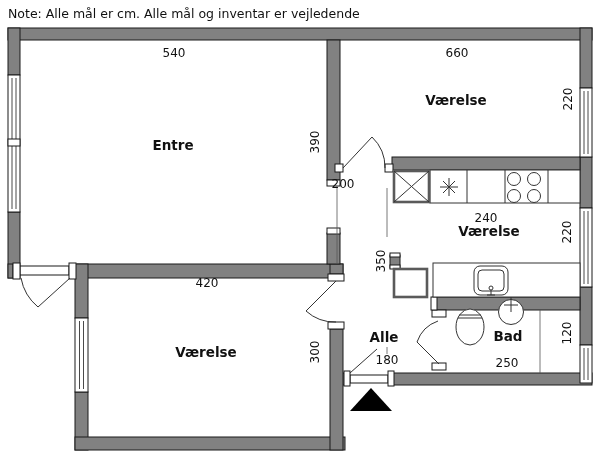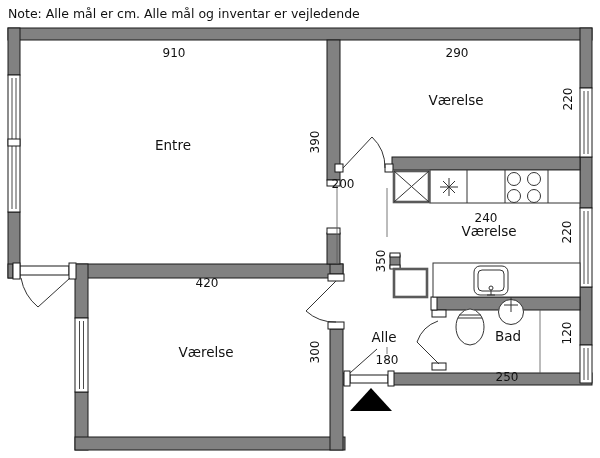--- a/index.html
+++ b/index.html
@@ -178,7 +178,7 @@
 
   <div class="note">Note: Alle mål er cm. Alle mål og inventar er vejledende</div>
 
-  <div class="lbl" style="left:174px;top:53px">910</div>
+  <div class="lbl" style="left:174px;top:53px">540</div>
   <div class="lbl room" style="left:173px;top:146px">Entre</div>
   <div class="lbl vert" style="left:315px;top:142px">390</div>
 

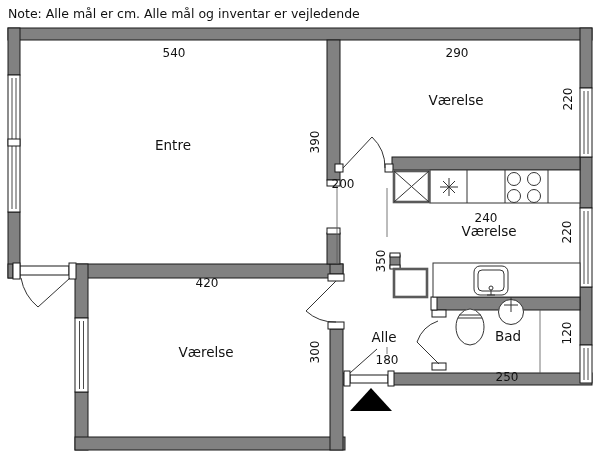--- a/index.html
+++ b/index.html
@@ -182,7 +182,7 @@
   <div class="lbl room" style="left:173px;top:146px">Entre</div>
   <div class="lbl vert" style="left:315px;top:142px">390</div>
 
-  <div class="lbl" style="left:457px;top:53px">290</div>
+  <div class="lbl" style="left:457px;top:53px">660</div>
   <div class="lbl room" style="left:456px;top:101px">Værelse</div>
   <div class="lbl vert" style="left:568px;top:99px">220</div>
 

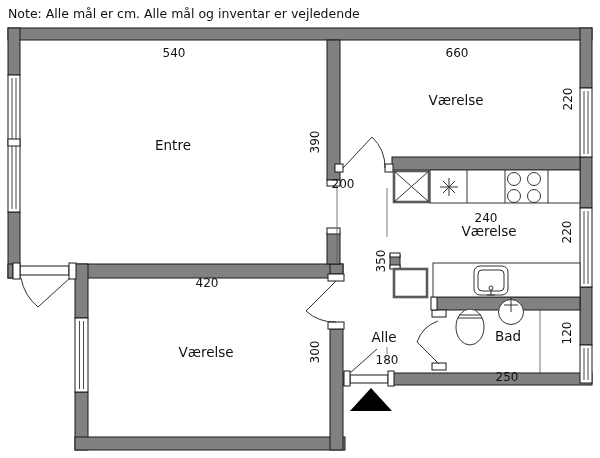--- a/index.html
+++ b/index.html
@@ -15,7 +15,7 @@
   .ln{stroke:#333;stroke-width:1;fill:none;}
   .thin{stroke:#555;stroke-width:0.8;fill:none;}
   .lbl{position:absolute;transform:translate(-50%,-50%);font-size:12px;line-height:1;white-space:nowrap;}
-  .room{font-weight:normal;font-size:13.5px;}
+  .room{font-weight:bold;font-size:13.5px;}
   .vert{transform:translate(-50%,-50%) rotate(-90deg);}
   .note{position:absolute;left:8px;top:6px;font-size:12.5px;}
 </style>

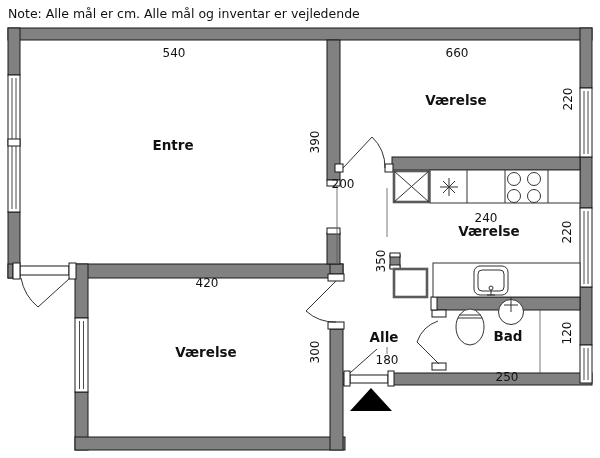--- a/index.html
+++ b/index.html
@@ -202,7 +202,7 @@
   <div class="lbl" style="left:387px;top:360px">180</div>
 
   <div class="lbl room" style="left:508px;top:337px">Bad</div>
-  <div class="lbl" style="left:507px;top:377px">250</div>
+  <div class="lbl" style="left:507px;top:363px">250</div>
   <div class="lbl vert" style="left:567px;top:333px">120</div>
 </div>
 

